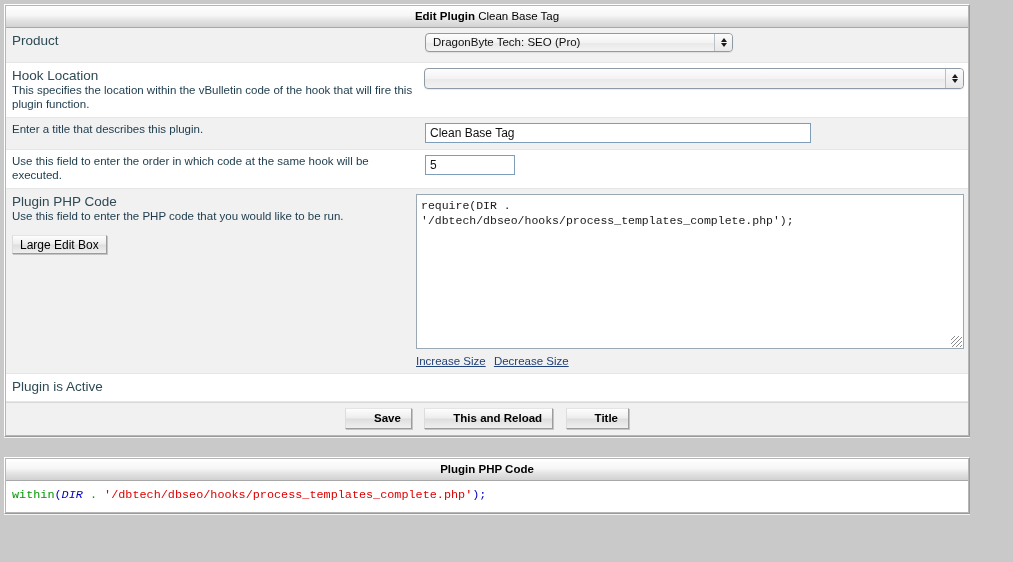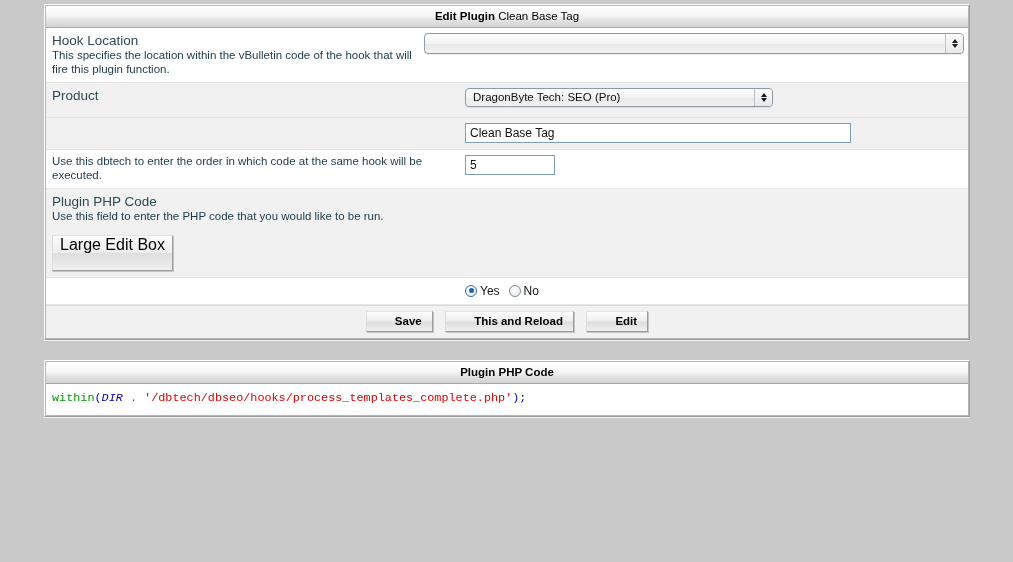--- a/index.html
+++ b/index.html
@@ -31,7 +31,6 @@
     border-left-color: #ffffff;
     background: #ffffff;
     box-shadow: 0 1px 0 #f4f4f4;
-    margin-left: 40px;
   }
   .panel-inner {
     border: 1px solid #b6b6b6;

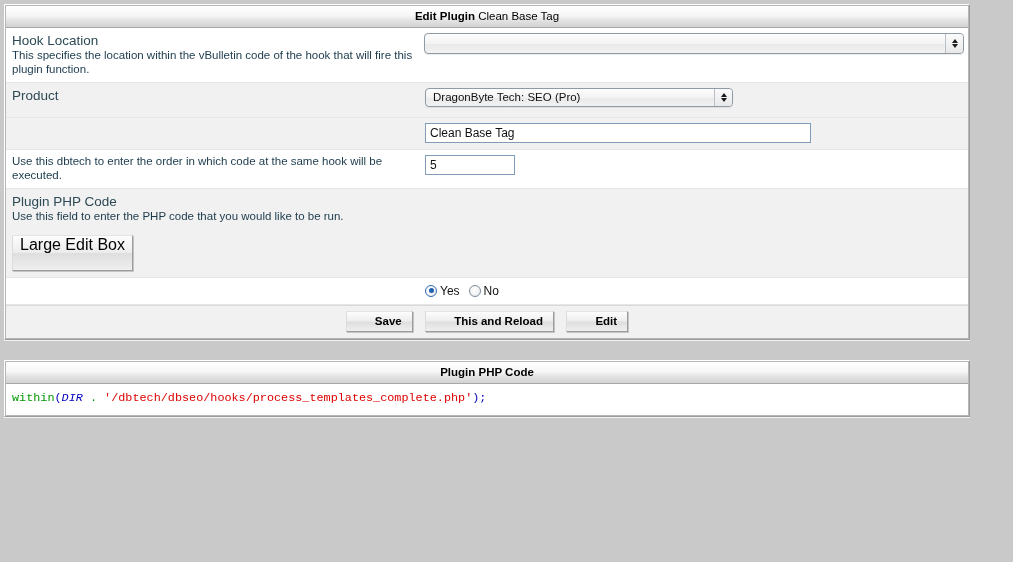--- a/index.html
+++ b/index.html
@@ -268,6 +268,21 @@
         <span class="sub">Clean Base Tag</span>
       </div>
 
+      <div class="row alt">
+        <div class="label-cell">
+          <div class="lbl-title">Product</div>
+        </div>
+        <div class="field-cell">
+          <div class="aqua-select" id="product-select">
+            <span>DragonByte Tech: SEO (Pro)</span>
+            <span class="arrows">
+              <span class="arrow-up"></span>
+              <span class="arrow-dn"></span>
+            </span>
+          </div>
+        </div>
+      </div>
+
       <div class="row plain">
         <div class="label-cell">
           <div class="lbl-title">Hook Location</div>
@@ -286,21 +301,6 @@
 
       <div class="row alt">
         <div class="label-cell">
-          <div class="lbl-title">Product</div>
-        </div>
-        <div class="field-cell">
-          <div class="aqua-select" id="product-select">
-            <span>DragonByte Tech: SEO (Pro)</span>
-            <span class="arrows">
-              <span class="arrow-up"></span>
-              <span class="arrow-dn"></span>
-            </span>
-          </div>
-        </div>
-      </div>
-
-      <div class="row alt">
-        <div class="label-cell">
         </div>
         <div class="field-cell">
           <input class="txt" id="title-input" type="text" value="Clean Base Tag" style="">

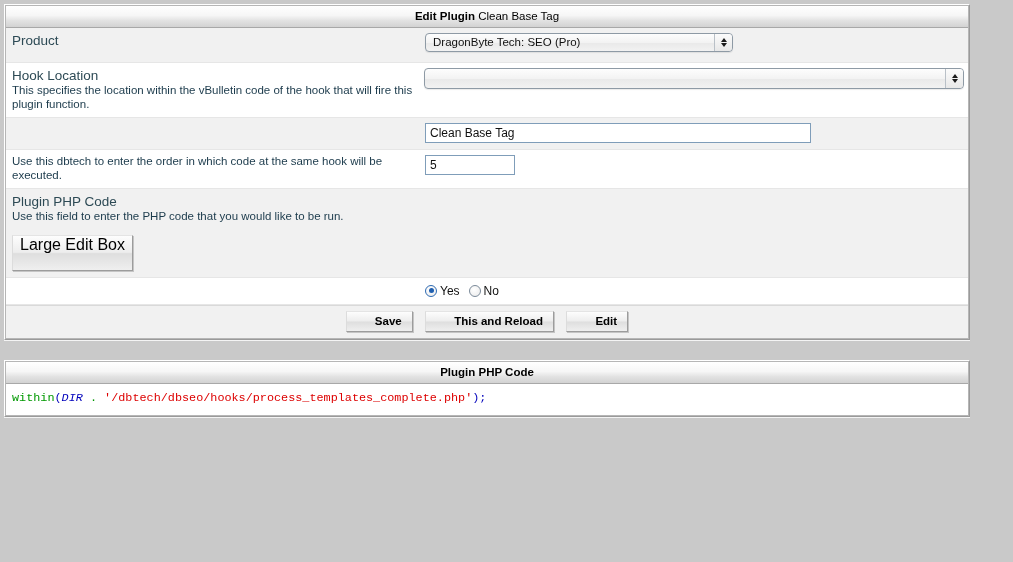--- a/index.html
+++ b/index.html
@@ -301,6 +301,7 @@
 
       <div class="row alt">
         <div class="label-cell">
+          <div class="lbl-desc">Enter a title that describes this plugin.</div>
         </div>
         <div class="field-cell">
           <input class="txt" id="title-input" type="text" value="Clean Base Tag" style="">

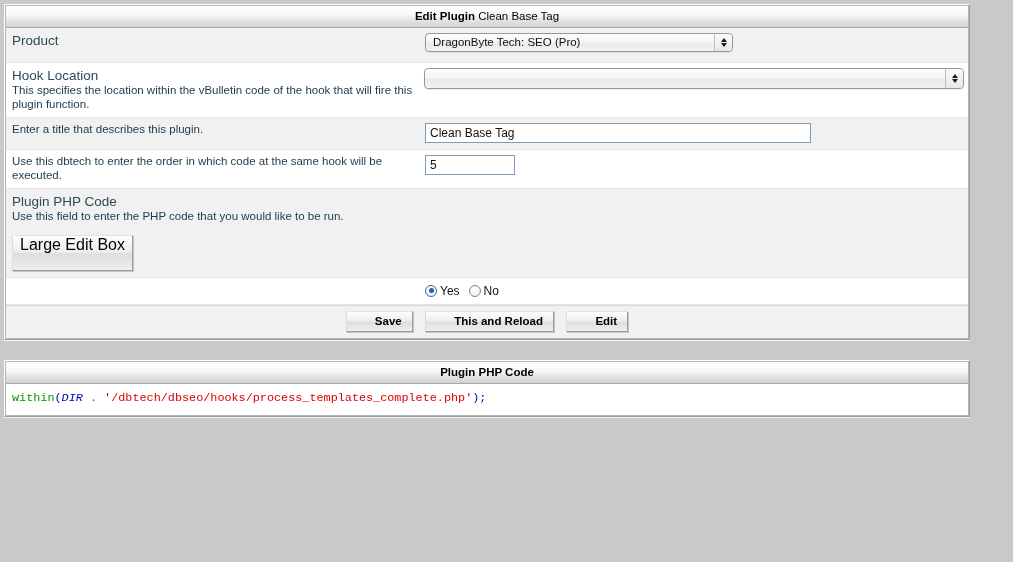--- a/index.html
+++ b/index.html
@@ -310,7 +310,7 @@
 
       <div class="row plain">
         <div class="label-cell">
-          <div class="lbl-desc">Use this dbtech to enter the order in which code at the same hook will be executed.</div>
+          <div class="lbl-desc">Use this field to enter the order in which code at the same hook will be executed.</div>
         </div>
         <div class="field-cell">
           <input class="txt" id="order-input" type="text" value="5" style="">

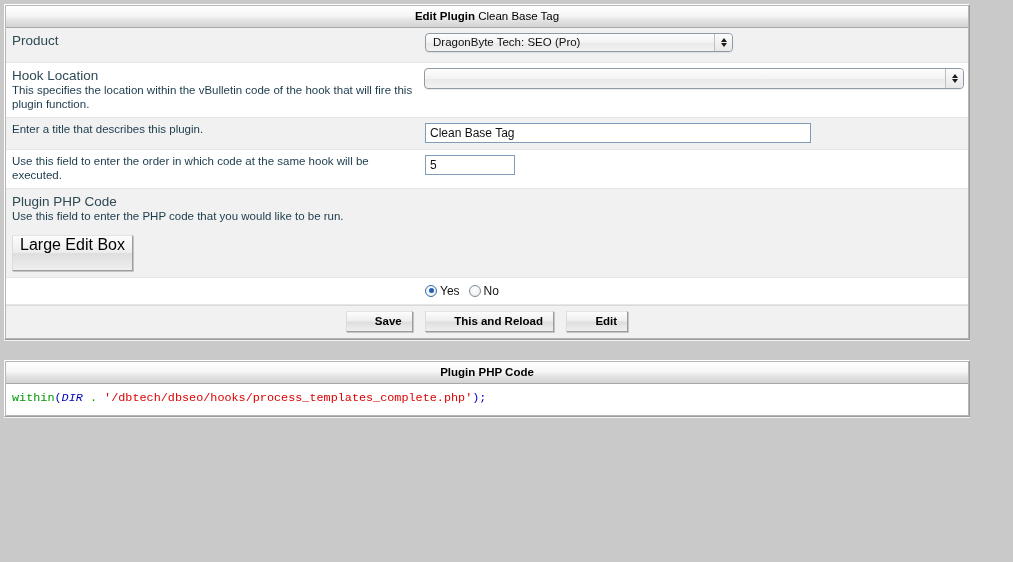--- a/index.html
+++ b/index.html
@@ -325,6 +325,17 @@
             <span class="btn btn-small">Large Edit Box</span>
           </div>
         </div>
+        <div class="field-cell">
+          <div class="ta-wrap">
+            <textarea class="code-area" style="">require(DIR .
+'/dbtech/dbseo/hooks/process_templates_complete.php');</textarea>
+            <span class="grip"></span>
+          </div>
+          <div class="sizelinks">
+            <a href="#">Increase Size</a>
+            <a href="#">Decrease Size</a>
+          </div>
+        </div>
       </div>
 
       <div class="row plain">

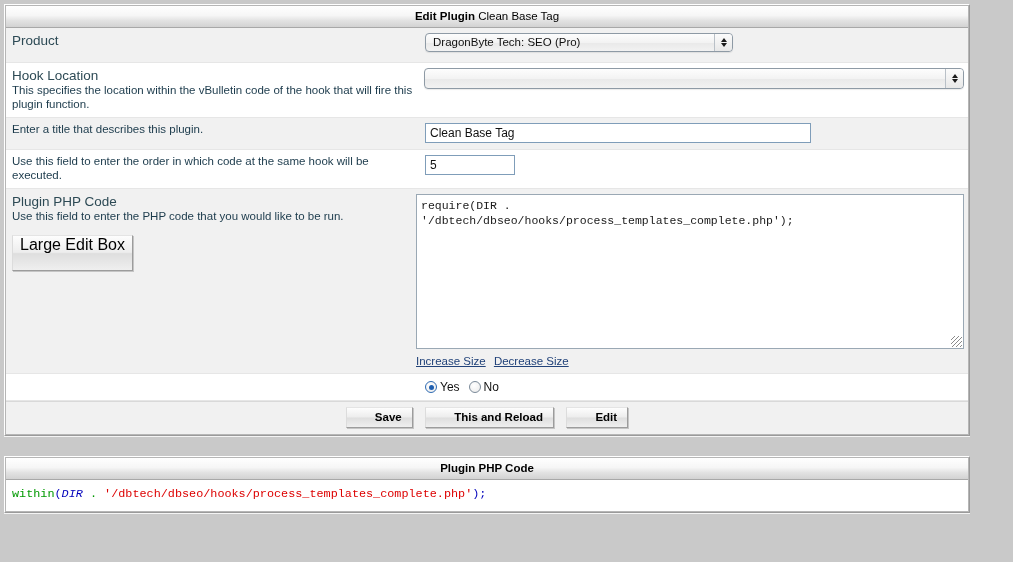--- a/index.html
+++ b/index.html
@@ -158,8 +158,8 @@
   }
   .btn-small {
     font-weight: normal;
-    font-size: 16px;
-    padding: 2px 7px 18px;
+    font-size: 12px;
+    padding: 2px 7px 1px;
   }
 
   

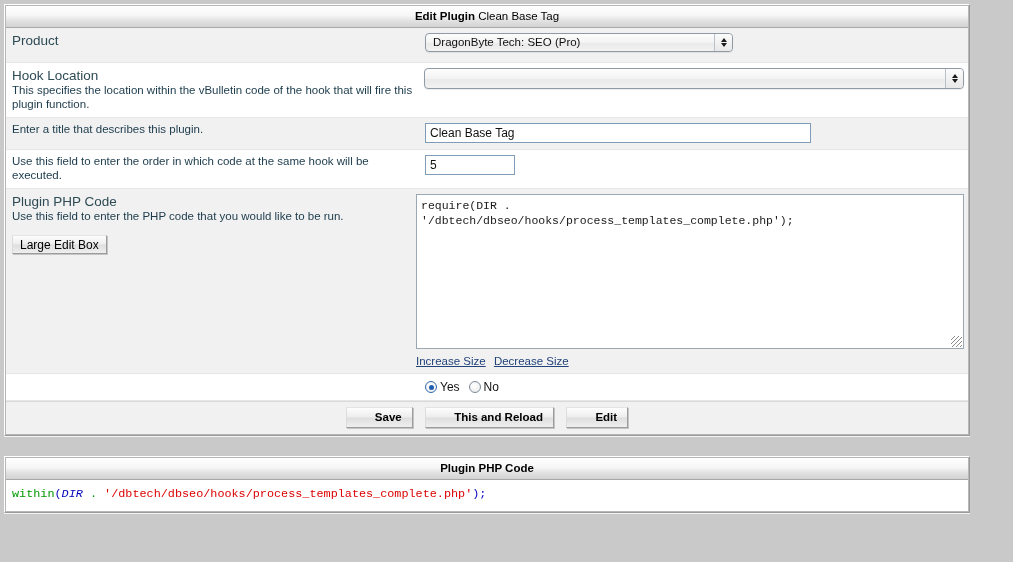--- a/index.html
+++ b/index.html
@@ -340,6 +340,7 @@
 
       <div class="row plain">
         <div class="label-cell">
+          <div class="lbl-title">Plugin is Active</div>
         </div>
         <div class="field-cell">
           <div class="radio-line">

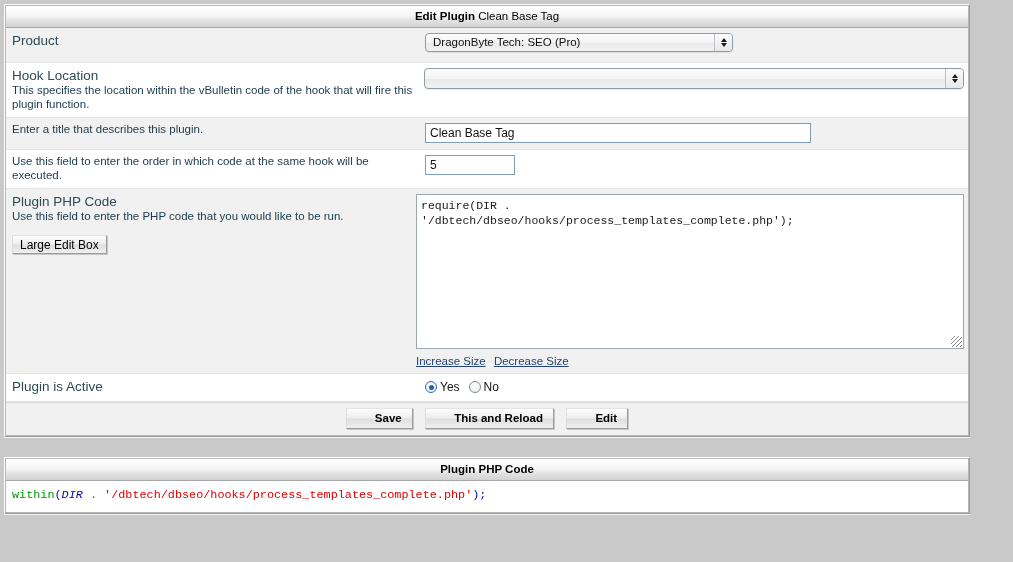--- a/index.html
+++ b/index.html
@@ -342,14 +342,6 @@
         <div class="label-cell">
           <div class="lbl-title">Plugin is Active</div>
         </div>
-        <div class="field-cell">
-          <div class="radio-line">
-            <span class="radio checked"></span>
-            <span class="radio-label">Yes</span>
-            <span class="radio"></span>
-            <span class="radio-label">No</span>
-          </div>
-        </div>
       </div>
 
       <div class="buttonbar">

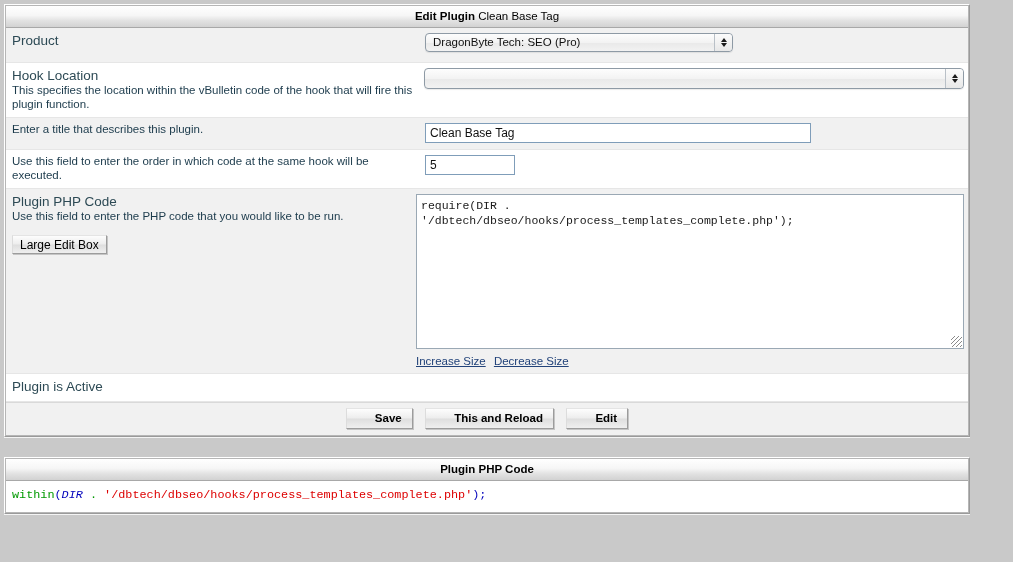--- a/index.html
+++ b/index.html
@@ -347,7 +347,7 @@
       <div class="buttonbar">
         <span class="btn">Save</span>
         <span class="btn">This and Reload</span>
-        <span class="btn">Edit</span>
+        <span class="btn">Title</span>
       </div>
 
     </div>

